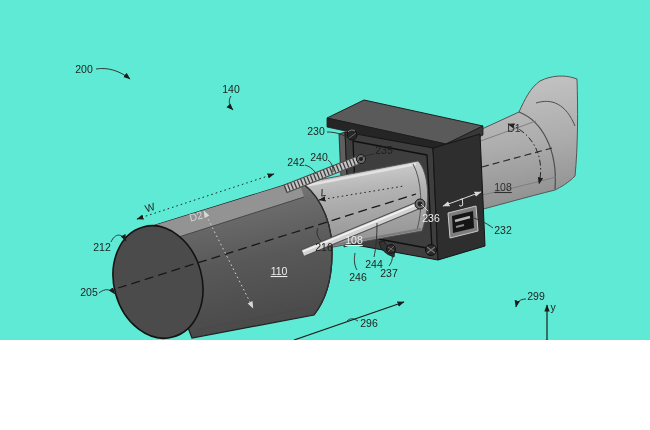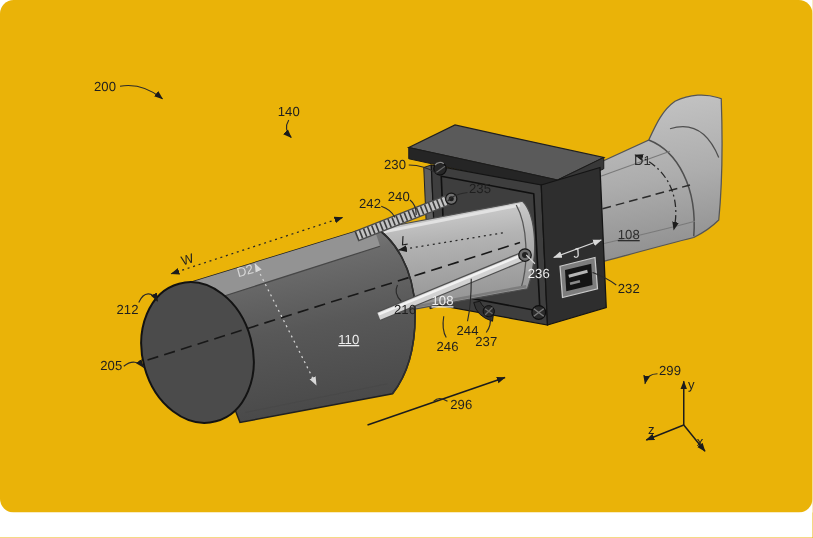--- a/index.html
+++ b/index.html
@@ -3,7 +3,7 @@
 <meta charset="utf-8">
 <style>
   html,body{margin:0;padding:0;background:#ffffff;}
-  .stage{width:650px;height:410px;position:relative;background:#eab308;overflow:hidden;border-radius:11px;}
+  .stage{width:650px;height:340px;position:relative;background:#5eead4;overflow:hidden;}
   svg{display:block;}
   text{font-family:"Liberation Sans",sans-serif;}
 </style>

